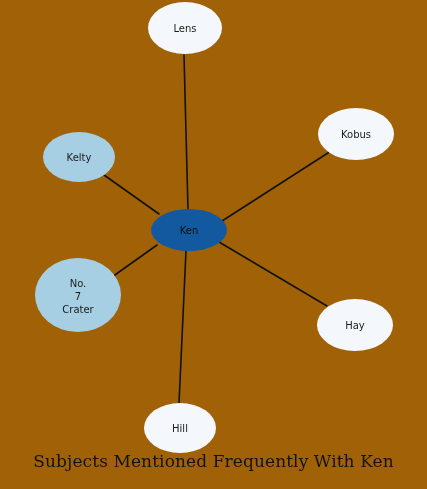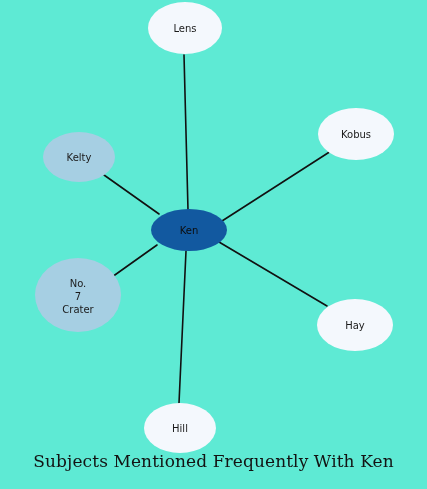--- a/index.html
+++ b/index.html
@@ -11,7 +11,7 @@
     position: relative;
     width: 427px;
     height: 489px;
-    background: #5eead4;
+    background: #a16207;
     overflow: hidden;
     font-family: "DejaVu Sans", sans-serif;
   }

